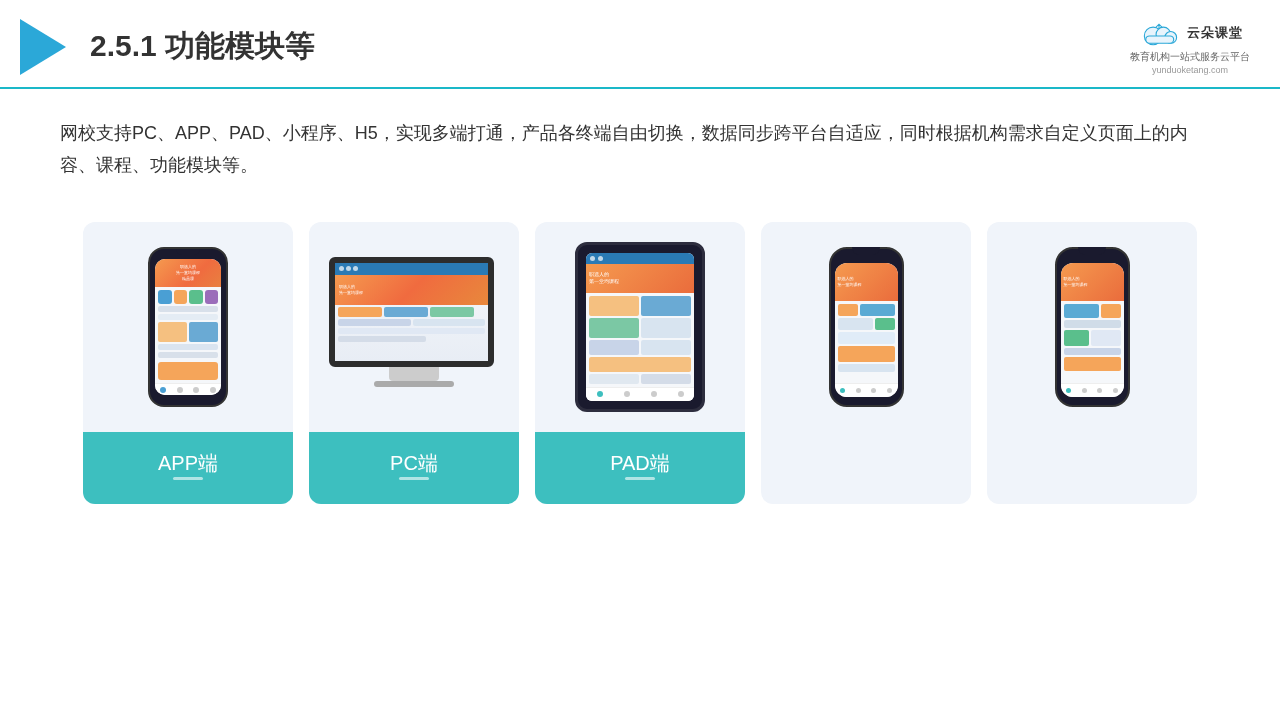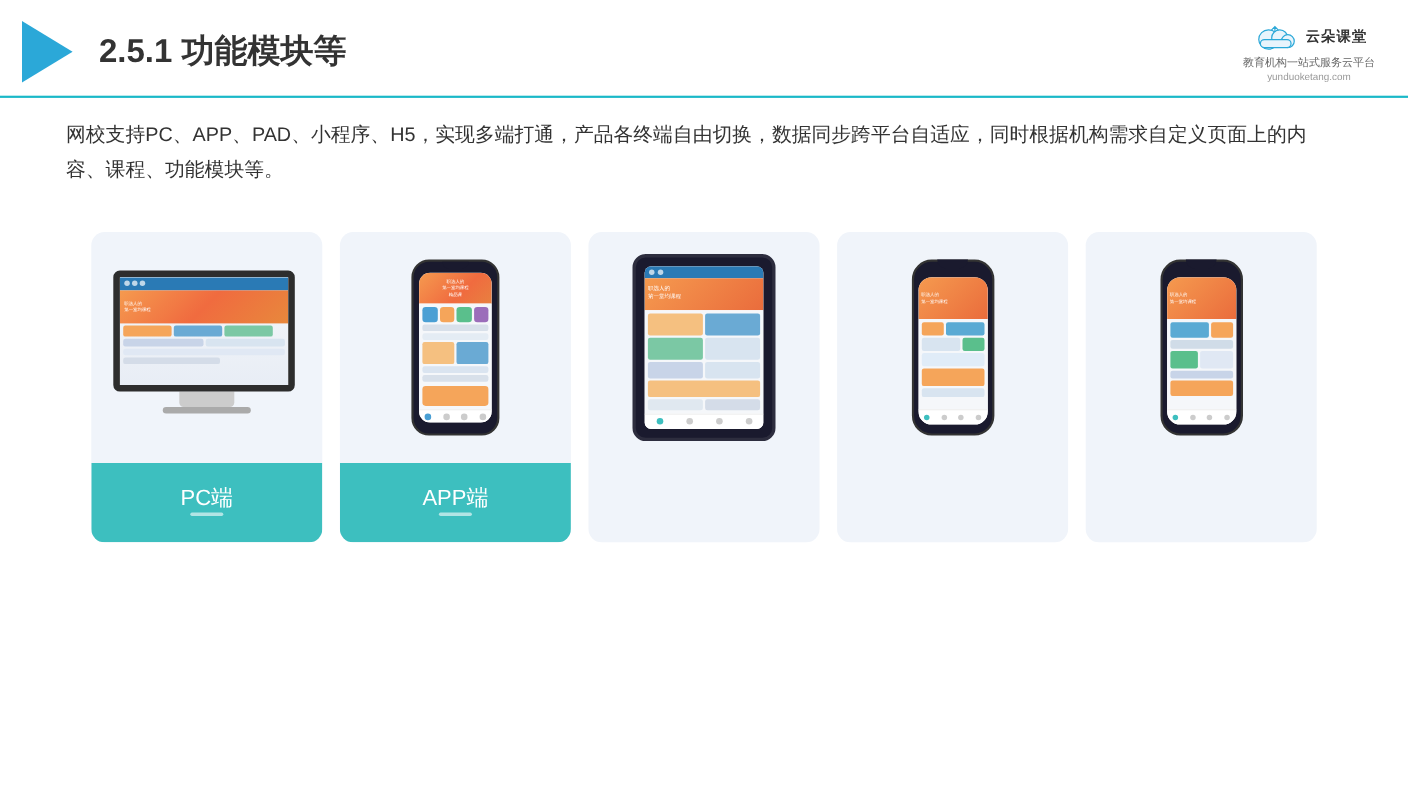--- a/index.html
+++ b/index.html
@@ -72,7 +72,7 @@
 
     
     .description {
-      padding: 17px 60px 20px 60px;
+      padding: 28px 60px 20px 60px;
       font-size: 18px;
       color: #333;
       line-height: 1.8;

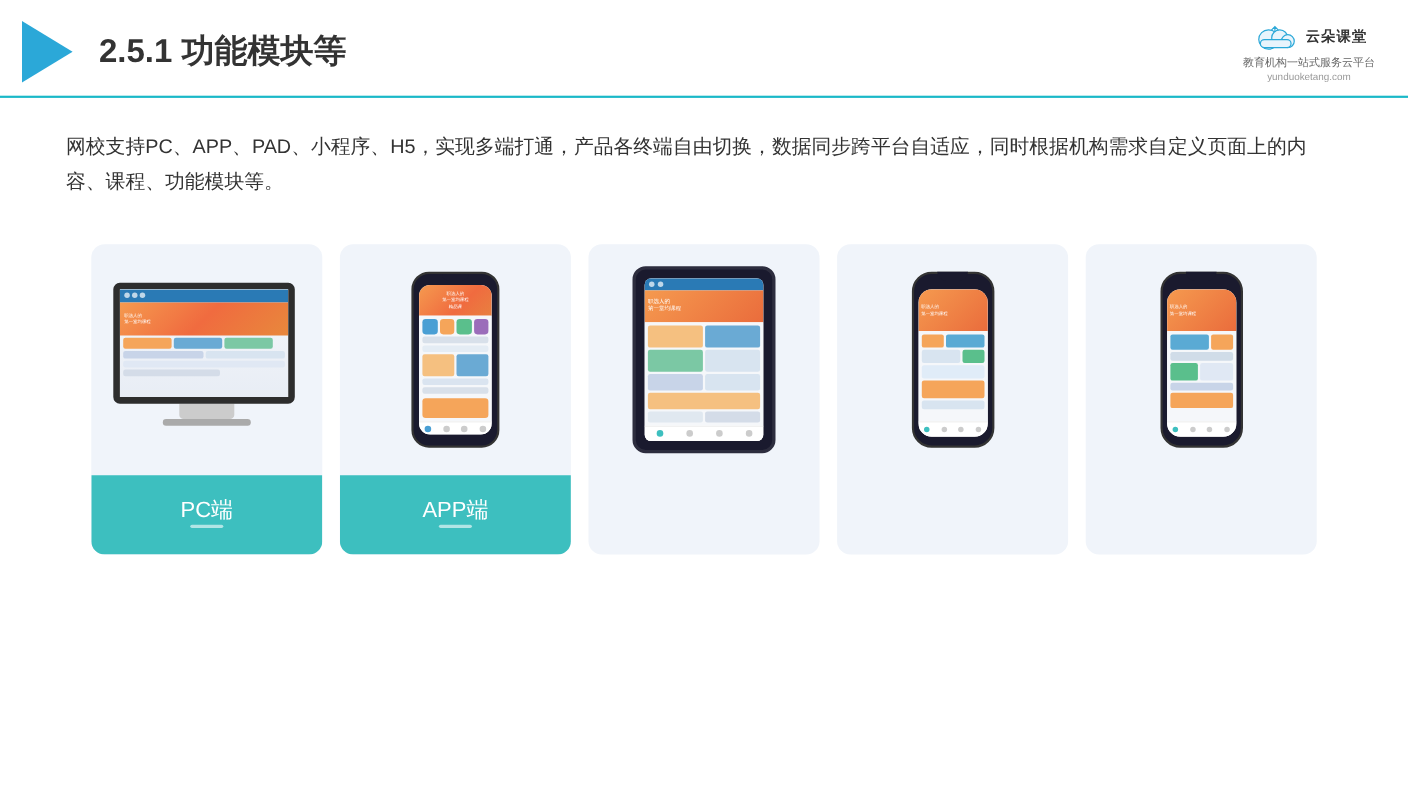--- a/index.html
+++ b/index.html
@@ -534,45 +534,6 @@
 
   <div class="card">
     <div class="card-image-area">
-      <div class="pc-monitor">
-        <div class="monitor-screen">
-          <div class="screen-content">
-            <div class="screen-nav">
-              <div class="screen-nav-dot"></div>
-              <div class="screen-nav-dot"></div>
-              <div class="screen-nav-dot"></div>
-            </div>
-            <div class="screen-banner">
-              <div class="screen-banner-text">职选人的<br>第一堂均课程</div>
-            </div>
-            <div class="screen-body">
-              <div class="screen-row">
-                <div class="screen-block orange" style="flex:0 0 30%;height:10px;"></div>
-                <div class="screen-block blue" style="flex:0 0 30%;height:10px;"></div>
-                <div class="screen-block green" style="flex:0 0 30%;height:10px;"></div>
-              </div>
-              <div class="screen-row">
-                <div class="screen-block" style="height:7px;background:#c8d4e8;"></div>
-                <div class="screen-block" style="height:7px;background:#d8e4f0;"></div>
-              </div>
-              <div class="screen-row">
-                <div class="screen-block" style="height:6px;background:#e0e8f4;"></div>
-              </div>
-              <div class="screen-row">
-                <div class="screen-block" style="height:6px;background:#d4dce8;flex:0 0 60%;"></div>
-              </div>
-            </div>
-          </div>
-        </div>
-        <div class="monitor-stand"></div>
-        <div class="monitor-base"></div>
-      </div>
-    </div>
-    <div class="card-label">PC端<div class="label-line"></div></div>
-  </div>
-
-  <div class="card">
-    <div class="card-image-area">
       <div class="phone-device">
         <div class="phone-body">
           <div class="phone-notch"></div>
@@ -614,6 +575,45 @@
 
   <div class="card">
     <div class="card-image-area">
+      <div class="pc-monitor">
+        <div class="monitor-screen">
+          <div class="screen-content">
+            <div class="screen-nav">
+              <div class="screen-nav-dot"></div>
+              <div class="screen-nav-dot"></div>
+              <div class="screen-nav-dot"></div>
+            </div>
+            <div class="screen-banner">
+              <div class="screen-banner-text">职选人的<br>第一堂均课程</div>
+            </div>
+            <div class="screen-body">
+              <div class="screen-row">
+                <div class="screen-block orange" style="flex:0 0 30%;height:10px;"></div>
+                <div class="screen-block blue" style="flex:0 0 30%;height:10px;"></div>
+                <div class="screen-block green" style="flex:0 0 30%;height:10px;"></div>
+              </div>
+              <div class="screen-row">
+                <div class="screen-block" style="height:7px;background:#c8d4e8;"></div>
+                <div class="screen-block" style="height:7px;background:#d8e4f0;"></div>
+              </div>
+              <div class="screen-row">
+                <div class="screen-block" style="height:6px;background:#e0e8f4;"></div>
+              </div>
+              <div class="screen-row">
+                <div class="screen-block" style="height:6px;background:#d4dce8;flex:0 0 60%;"></div>
+              </div>
+            </div>
+          </div>
+        </div>
+        <div class="monitor-stand"></div>
+        <div class="monitor-base"></div>
+      </div>
+    </div>
+    <div class="card-label">PC端<div class="label-line"></div></div>
+  </div>
+
+  <div class="card">
+    <div class="card-image-area">
       <div class="pad-device">
         <div class="pad-body">
           <div class="pad-screen">

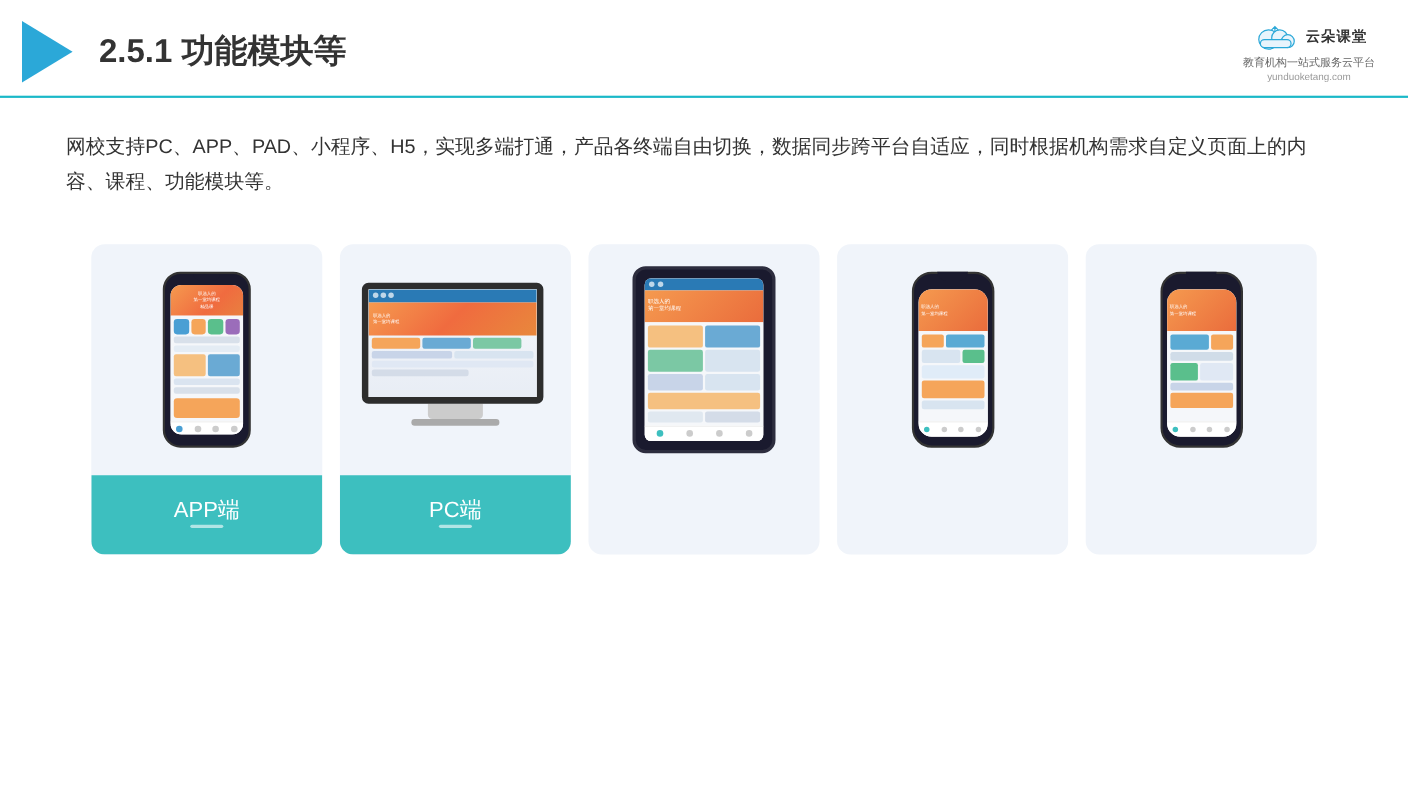--- a/index.html
+++ b/index.html
@@ -645,6 +645,7 @@
         </div>
       </div>
     </div>
+    <div class="card-label">PAD端<div class="label-line"></div></div>
   </div>
 
   <div class="card">

